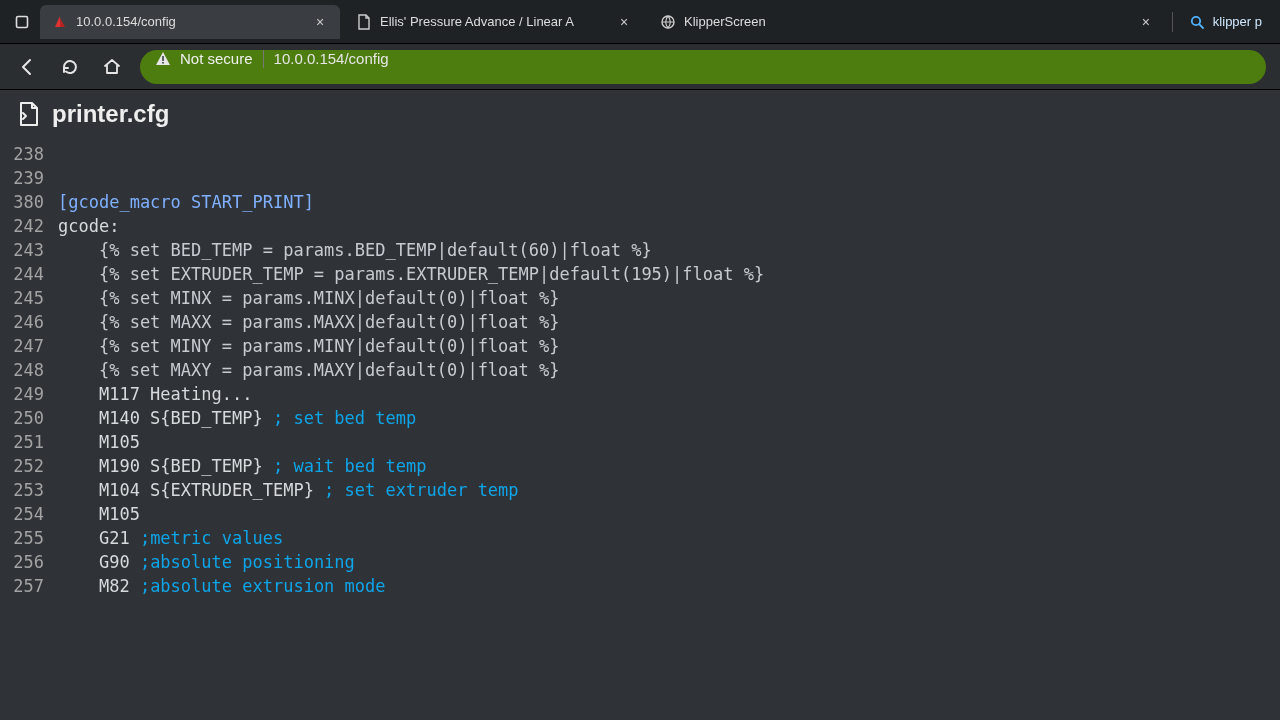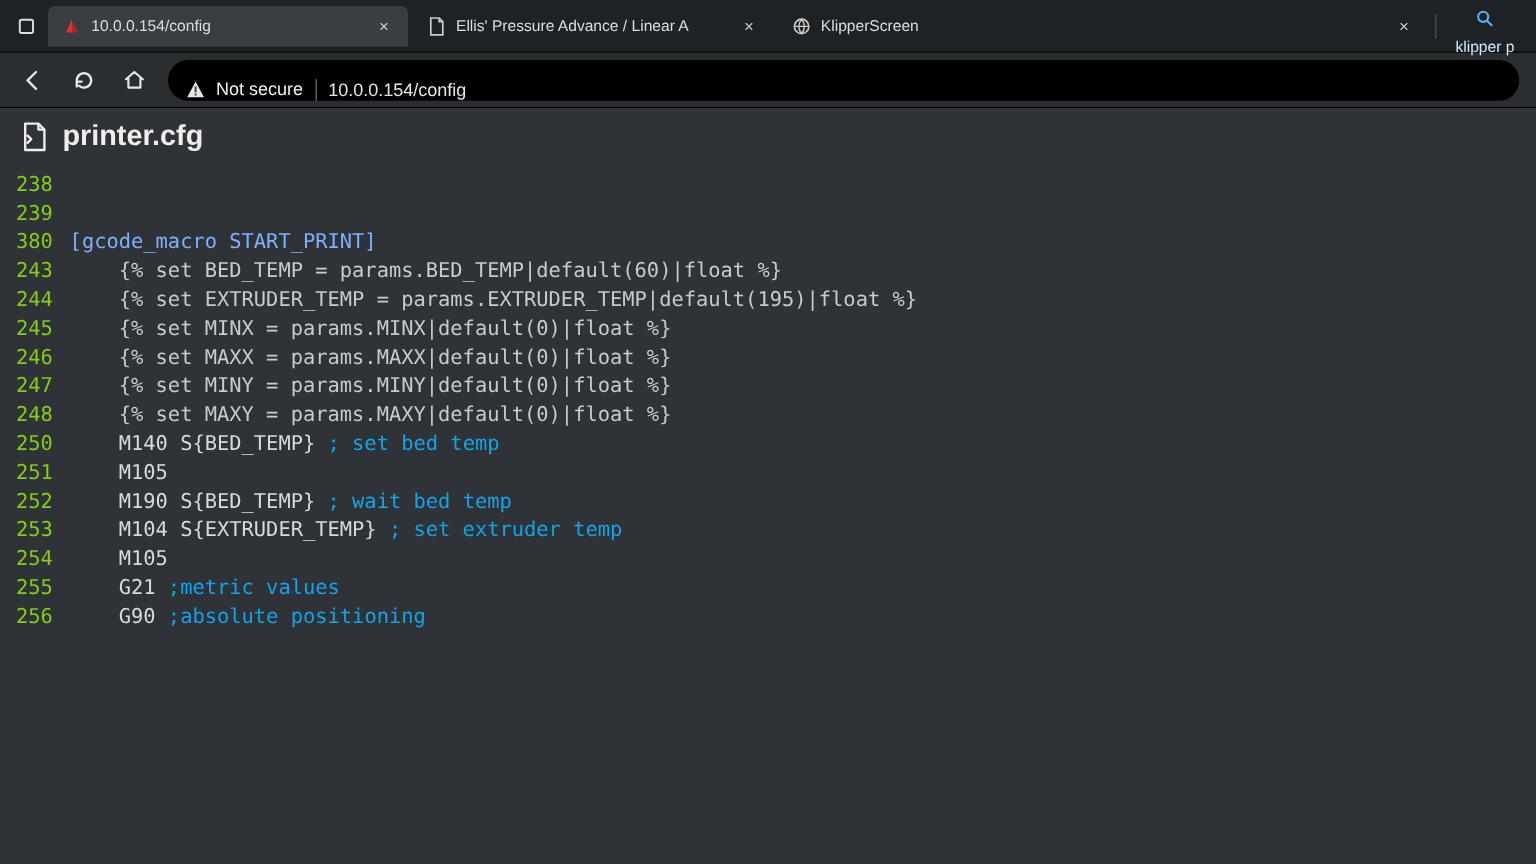--- a/index.html
+++ b/index.html
@@ -27,7 +27,7 @@
   .tab-sep { width:1px; height:20px; background:#555; margin:0 2px;}
   .search-pill {
     display:flex; align-items:center; gap:8px; height:30px; padding:0 10px;
-    color:#cfe8ff; font-size:13px; margin-left:auto;flex-direction:column;
+    color:#cfe8ff; font-size:13px; margin-left:auto;
   }
   .search-pill .mag { color:#4fb3ff; }
 

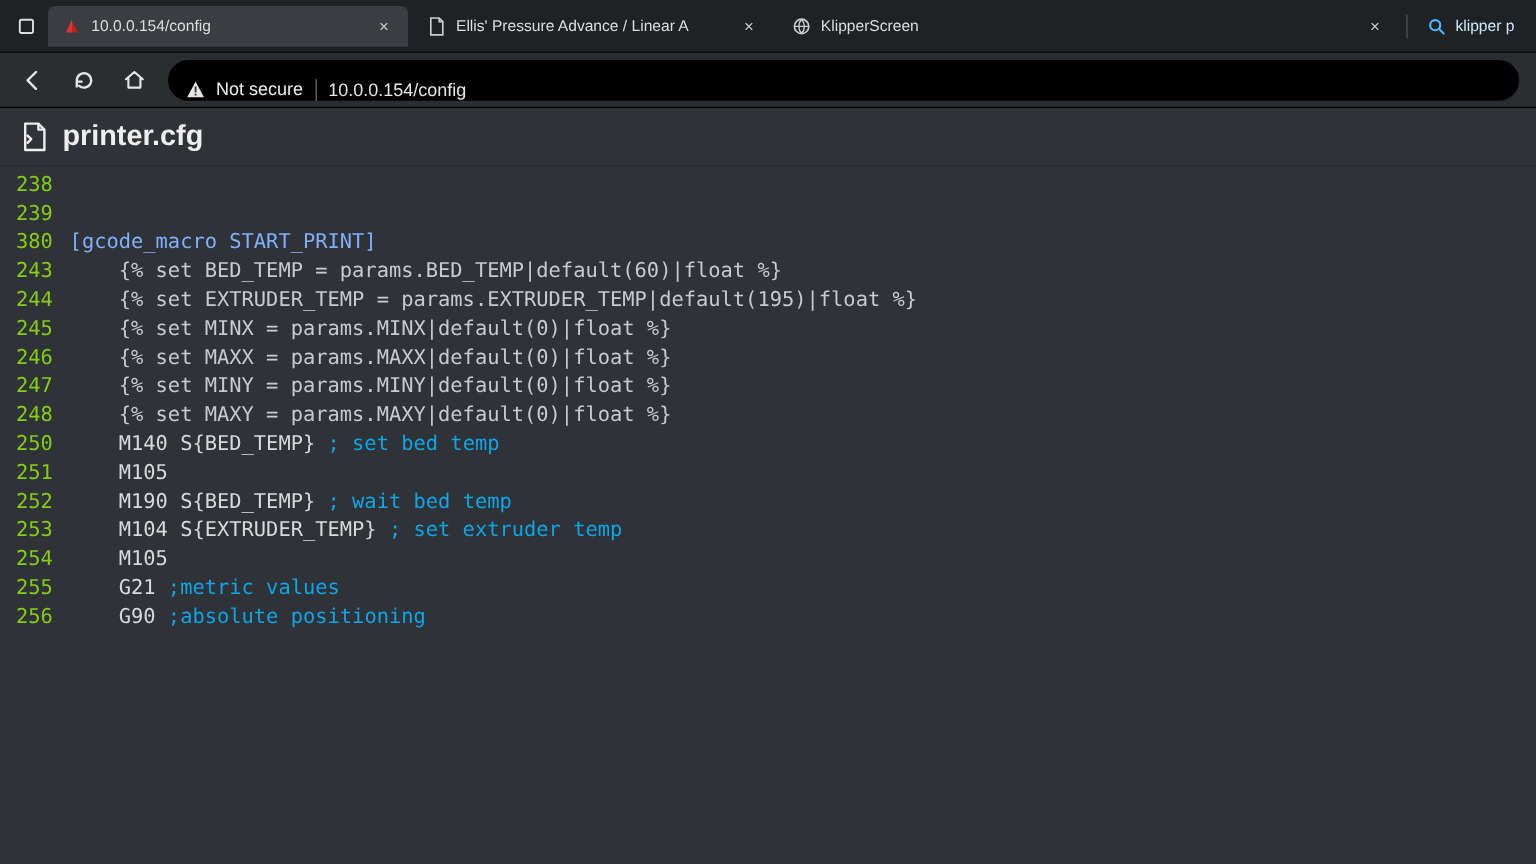--- a/index.html
+++ b/index.html
@@ -42,8 +42,8 @@
     color:#e6e6e6; border-radius:4px;
   }
   .omnibox {
-    display:flex; align-items:flex-end; gap:10px; flex:1 1 auto;
-    background:#000000; height:34px; border-radius:18px; padding:0 14px;
+    display:flex; align-items:flex-start; gap:10px; flex:1 1 auto;
+    background:#4d7c0f; height:34px; border-radius:18px; padding:0 14px;
     color:#e6e6e6; font-size:15px; min-width:0;
   }
   .omnibox .sec { display:flex; align-items:center; gap:8px; color:#f0f0f0; }

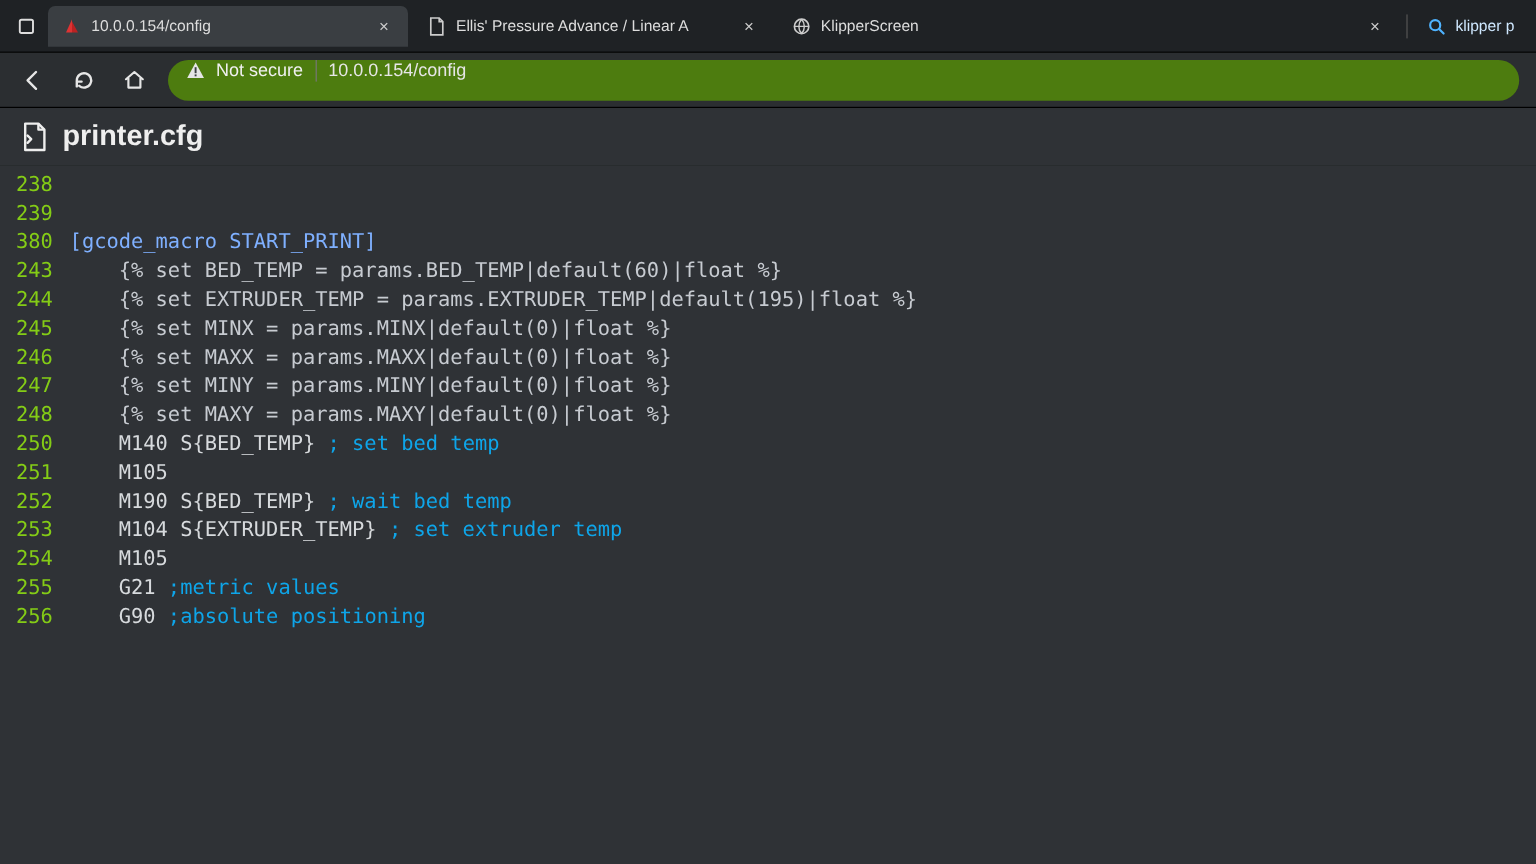--- a/index.html
+++ b/index.html
@@ -69,7 +69,7 @@
   .row { display:flex; white-space:pre; }
   .gutter {
     width:58px; flex:0 0 58px; text-align:right; padding-right:14px;
-    color:#84cc16; user-select:none;
+    color:#a3a3a3; user-select:none;
   }
   .code { flex:1 1 auto; }
 

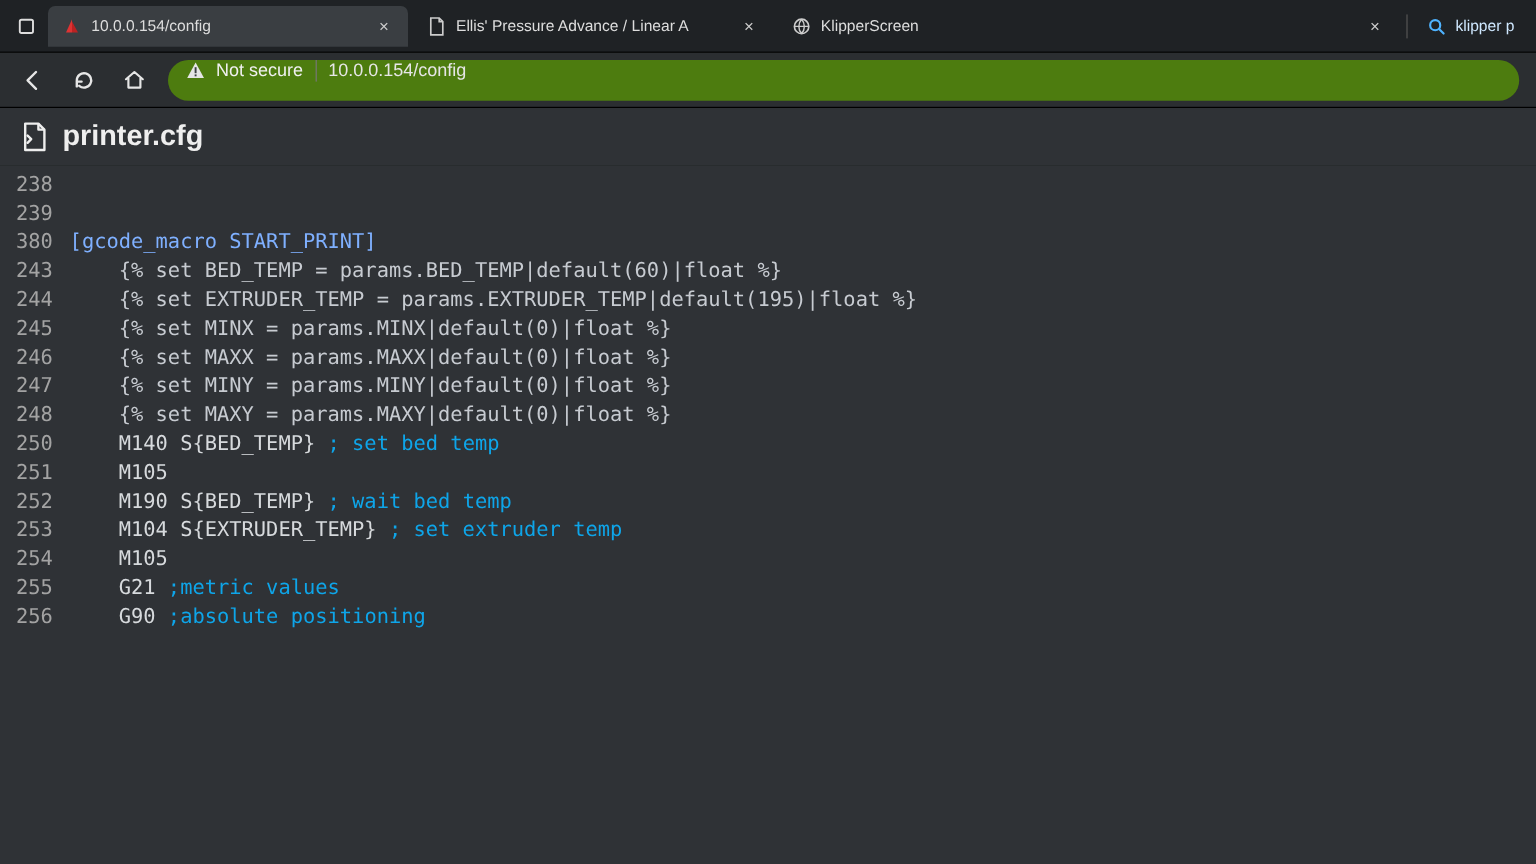--- a/index.html
+++ b/index.html
@@ -188,6 +188,7 @@
     <div class="row"><div class="gutter">238</div><div class="code"></div></div>
     <div class="row"><div class="gutter">239</div><div class="code"></div></div>
     <div class="row"><div class="gutter">380</div><div class="code"><span class="c-section">[gcode_macro START_PRINT]</span></div></div>
+    <div class="row"><div class="gutter">242</div><div class="code"><span class="c-key">gcode:</span></div></div>
     <div class="row"><div class="gutter">243</div><div class="code"><span class="c-jinja">    {% set BED_TEMP = params.BED_TEMP|default(60)|float %}</span></div></div>
     <div class="row"><div class="gutter">244</div><div class="code"><span class="c-jinja">    {% set EXTRUDER_TEMP = params.EXTRUDER_TEMP|default(195)|float %}</span></div></div>
     <div class="row"><div class="gutter">245</div><div class="code"><span class="c-jinja">    {% set MINX = params.MINX|default(0)|float %}</span></div></div>

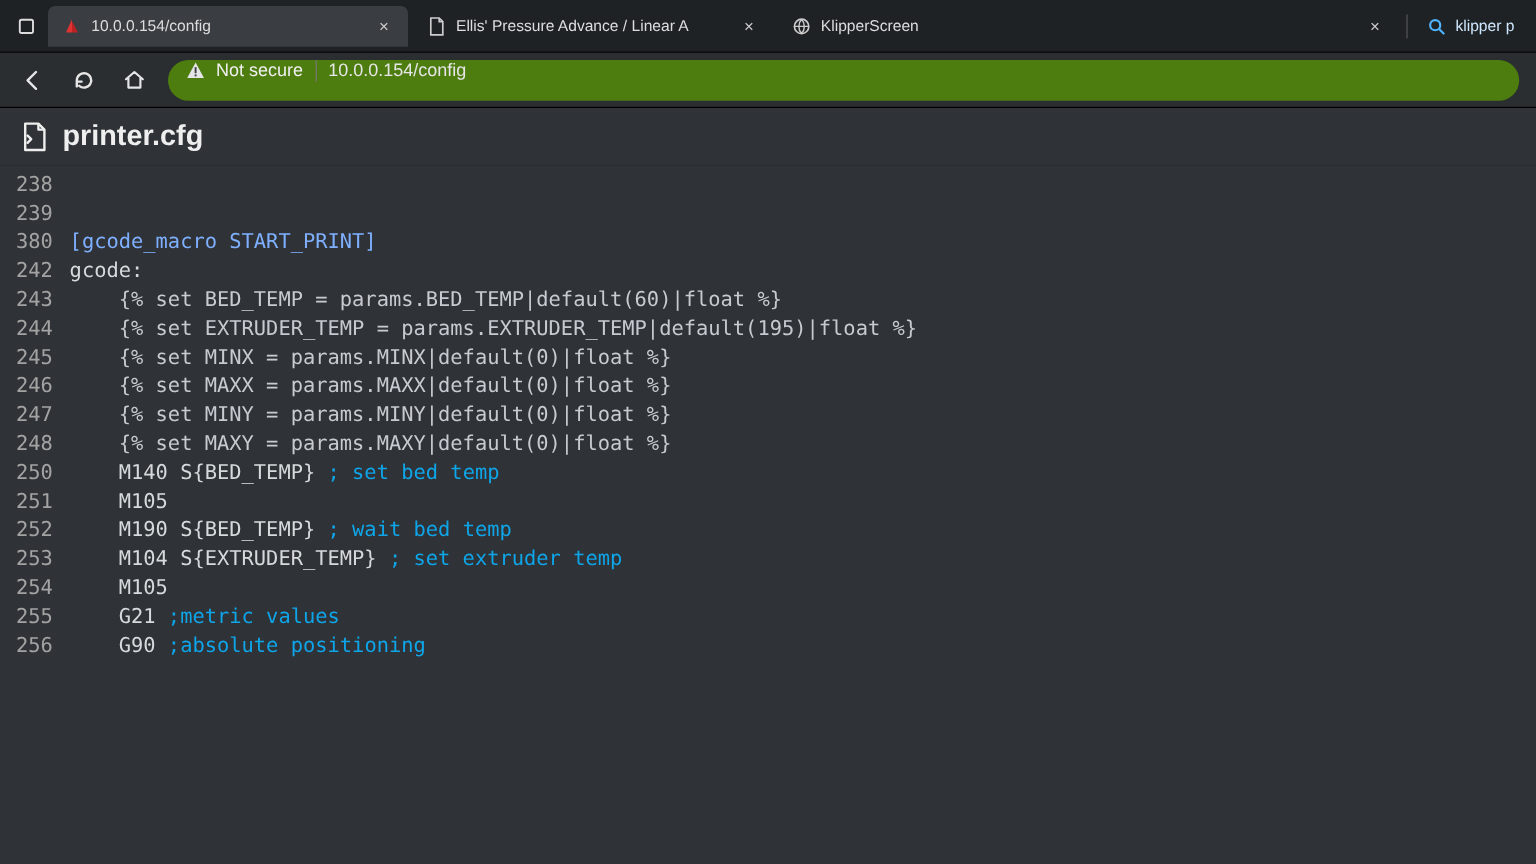--- a/index.html
+++ b/index.html
@@ -195,6 +195,7 @@
     <div class="row"><div class="gutter">246</div><div class="code"><span class="c-jinja">    {% set MAXX = params.MAXX|default(0)|float %}</span></div></div>
     <div class="row"><div class="gutter">247</div><div class="code"><span class="c-jinja">    {% set MINY = params.MINY|default(0)|float %}</span></div></div>
     <div class="row"><div class="gutter">248</div><div class="code"><span class="c-jinja">    {% set MAXY = params.MAXY|default(0)|float %}</span></div></div>
+    <div class="row"><div class="gutter">249</div><div class="code"><span class="c-cmd">    M117 Heating...</span></div></div>
     <div class="row"><div class="gutter">250</div><div class="code"><span class="c-cmd">    M140 S{BED_TEMP} </span><span class="c-comment">; set bed temp</span></div></div>
     <div class="row"><div class="gutter">251</div><div class="code"><span class="c-cmd">    M105</span></div></div>
     <div class="row"><div class="gutter">252</div><div class="code"><span class="c-cmd">    M190 S{BED_TEMP} </span><span class="c-comment">; wait bed temp</span></div></div>

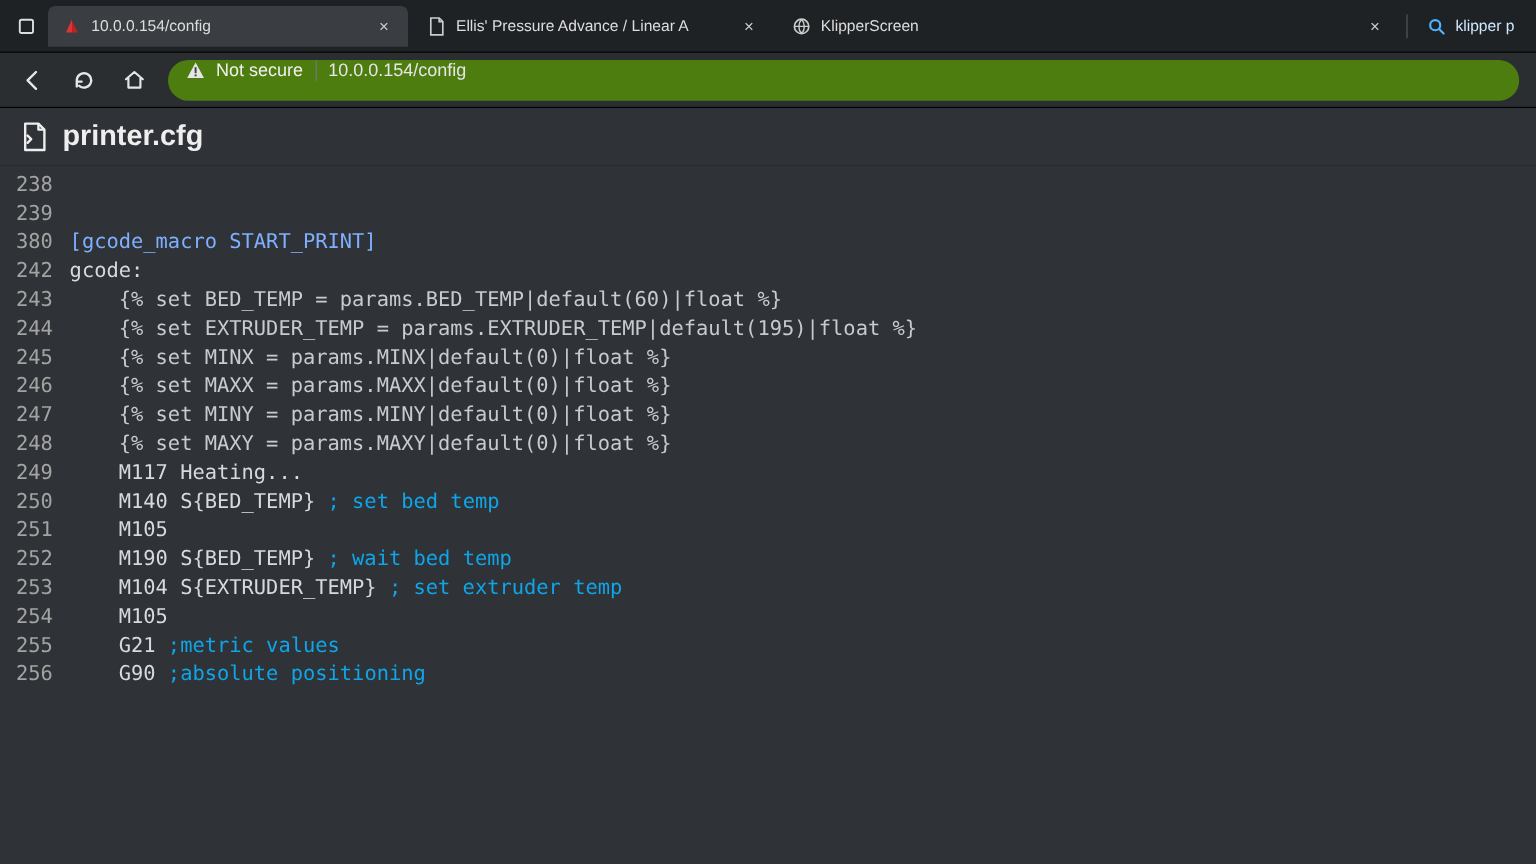--- a/index.html
+++ b/index.html
@@ -203,6 +203,7 @@
     <div class="row"><div class="gutter">254</div><div class="code"><span class="c-cmd">    M105</span></div></div>
     <div class="row"><div class="gutter">255</div><div class="code"><span class="c-cmd">    G21 </span><span class="c-comment">;metric values</span></div></div>
     <div class="row"><div class="gutter">256</div><div class="code"><span class="c-cmd">    G90 </span><span class="c-comment">;absolute positioning</span></div></div>
+    <div class="row"><div class="gutter">257</div><div class="code"><span class="c-cmd">    M82 </span><span class="c-comment">;absolute extrusion mode</span></div></div>
   </div>
 
 </body></html>

